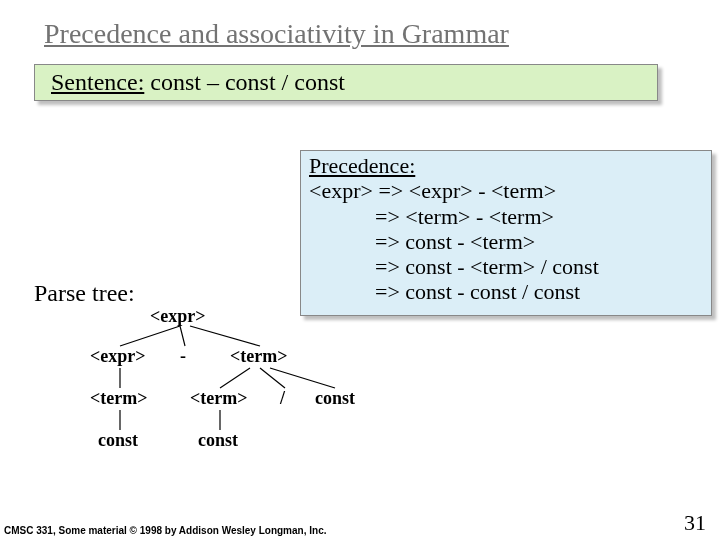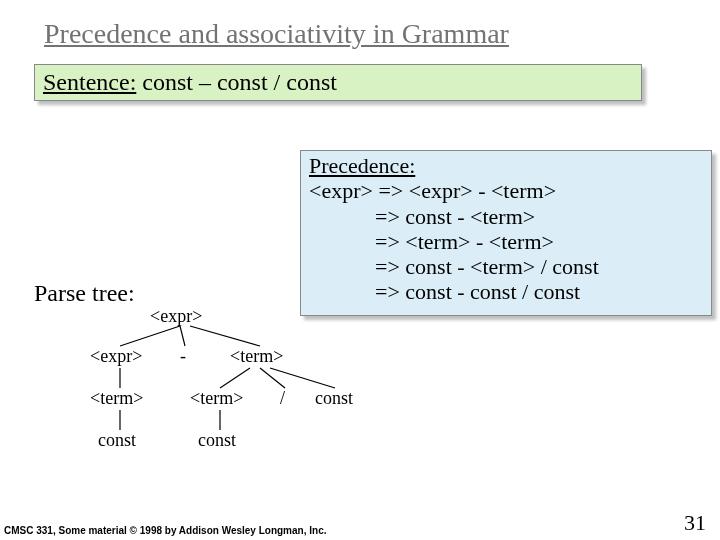--- a/index.html
+++ b/index.html
@@ -24,7 +24,7 @@
     background: #d9f2c4;
     border: 1px solid #888;
     box-shadow: 4px 4px 3px rgba(0,0,0,0.25);
-    padding: 4px 8px;
+    padding: 4px 16px;
     font-size: 24px;
   }
   .sentence-box .label {

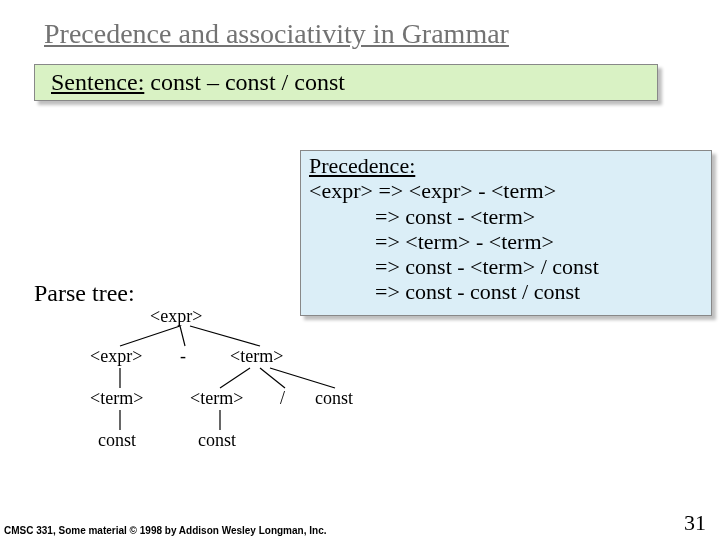--- a/index.html
+++ b/index.html
@@ -108,8 +108,8 @@
 <div class="deriv-box">
   <div><span class="hdr">Precedence:</span></div>
   <div>&lt;expr&gt; =&gt; &lt;expr&gt; - &lt;term&gt;</div>
+  <div class="deriv-indent">=&gt; &lt;term&gt; - &lt;term&gt;</div>
   <div class="deriv-indent">=&gt; const - &lt;term&gt;</div>
-  <div class="deriv-indent">=&gt; &lt;term&gt; - &lt;term&gt;</div>
   <div class="deriv-indent">=&gt; const - &lt;term&gt; / const</div>
   <div class="deriv-indent">=&gt; const - const / const</div>
 </div>

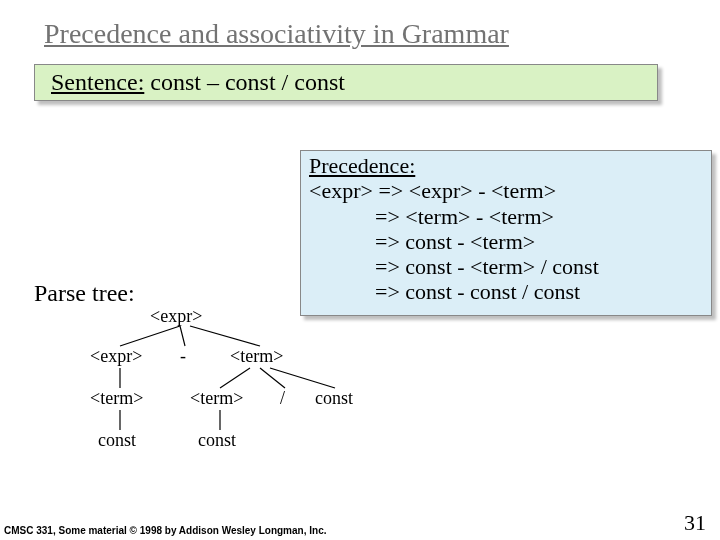--- a/index.html
+++ b/index.html
@@ -66,6 +66,7 @@
   .node {
     position: absolute;
     white-space: nowrap;
+    font-weight: bold;
   }
   .footer {
     position: absolute;

